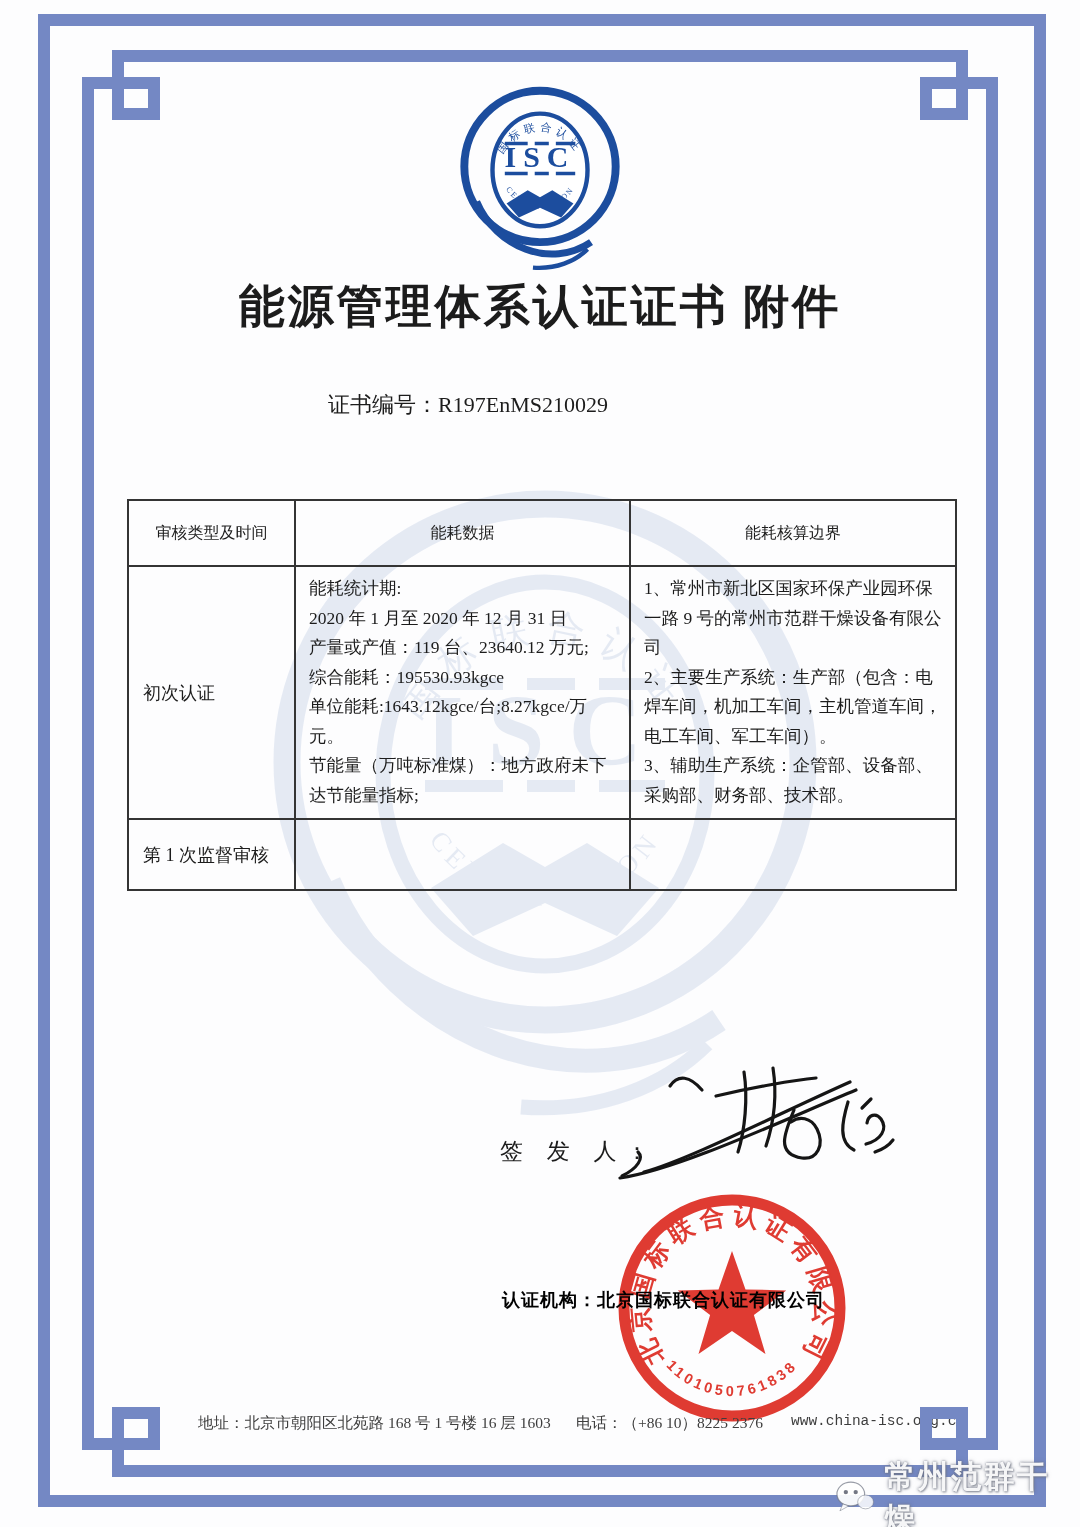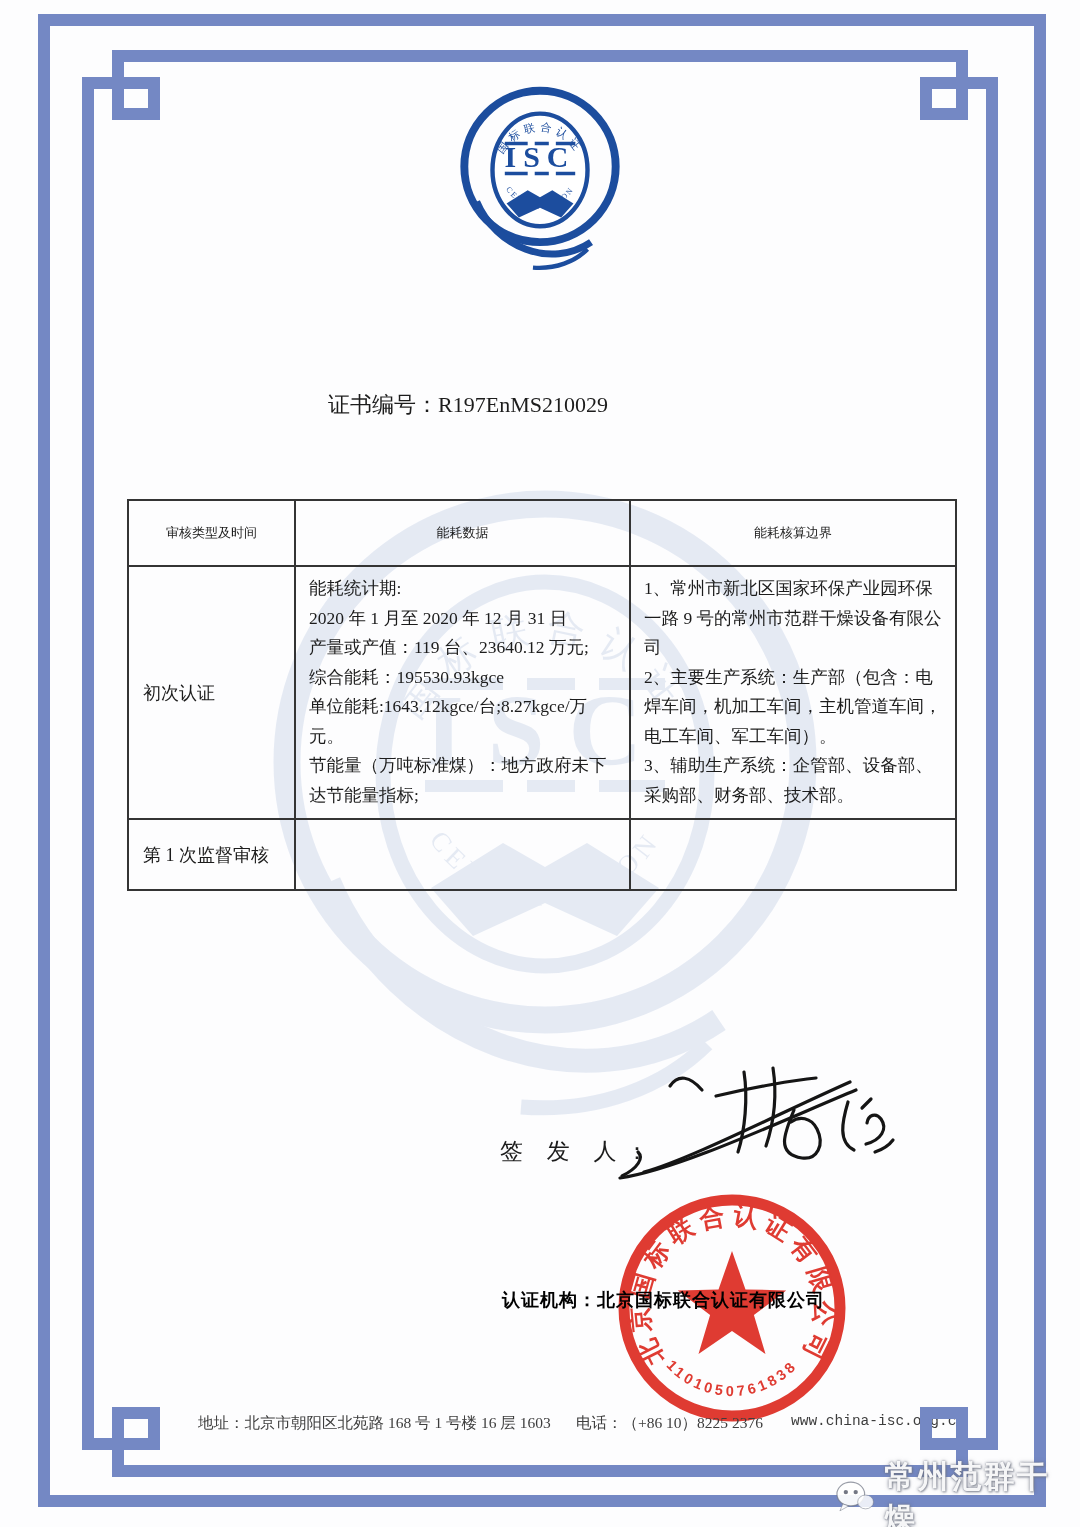--- a/index.html
+++ b/index.html
@@ -125,6 +125,7 @@
     <path class="fil" d="M 62,140 L 86,125 L 100,133 L 114,125 L 138,140 L 124,156 L 100,145 L 76,156 Z"></path>
   </svg>
 
+  <div class="abs title">能源管理体系认证证书 附件</div>
   <div class="abs cert-line">
     <span>证书编号：</span><span>R197EnMS210029</span>
   </div>

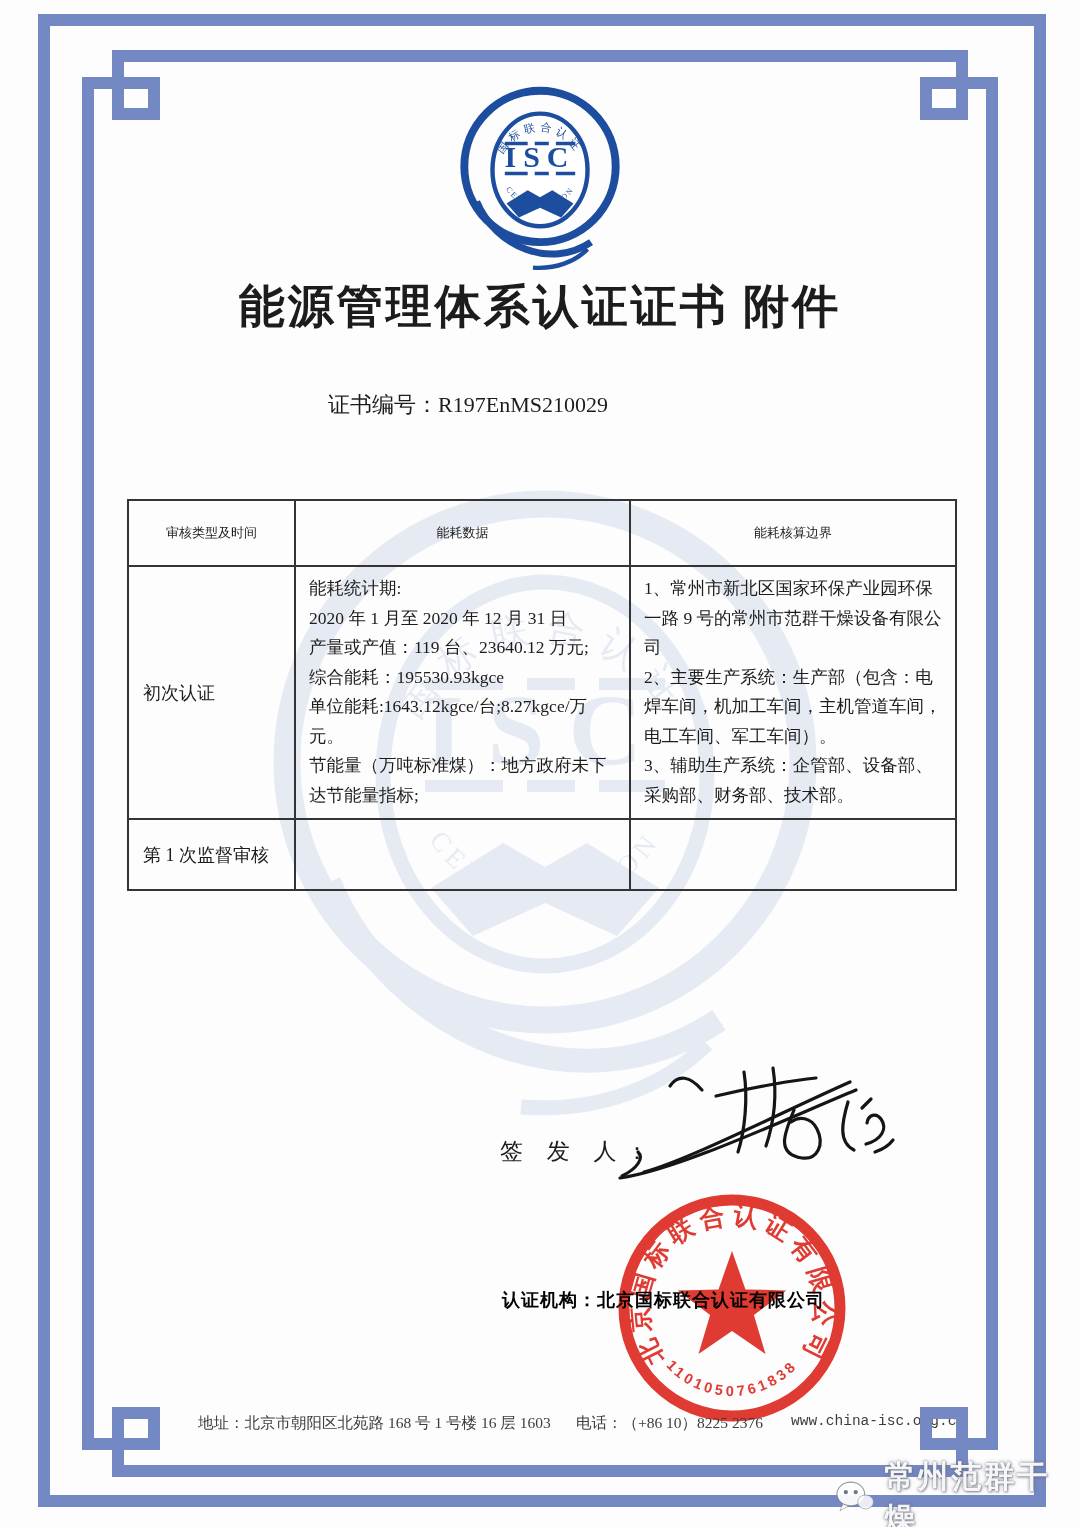--- a/index.html
+++ b/index.html
@@ -38,7 +38,7 @@
   .tbl-wrap{left:127px;top:499px;z-index:2;}
   table.cert{border-collapse:collapse;table-layout:fixed;width:828px;background:transparent;}
   table.cert th,table.cert td{border:2px solid var(--table-border);background:transparent;}
-  table.cert th{height:62px;font-weight:normal;font-size:13px;text-align:center;}
+  table.cert th{height:62px;font-weight:normal;font-size:16px;text-align:center;}
   td.audit{font-size:18px;text-align:left;padding-left:14px;vertical-align:middle;}
   tr.r1 td{height:238px;}
   tr.r2 td{height:56px;}

